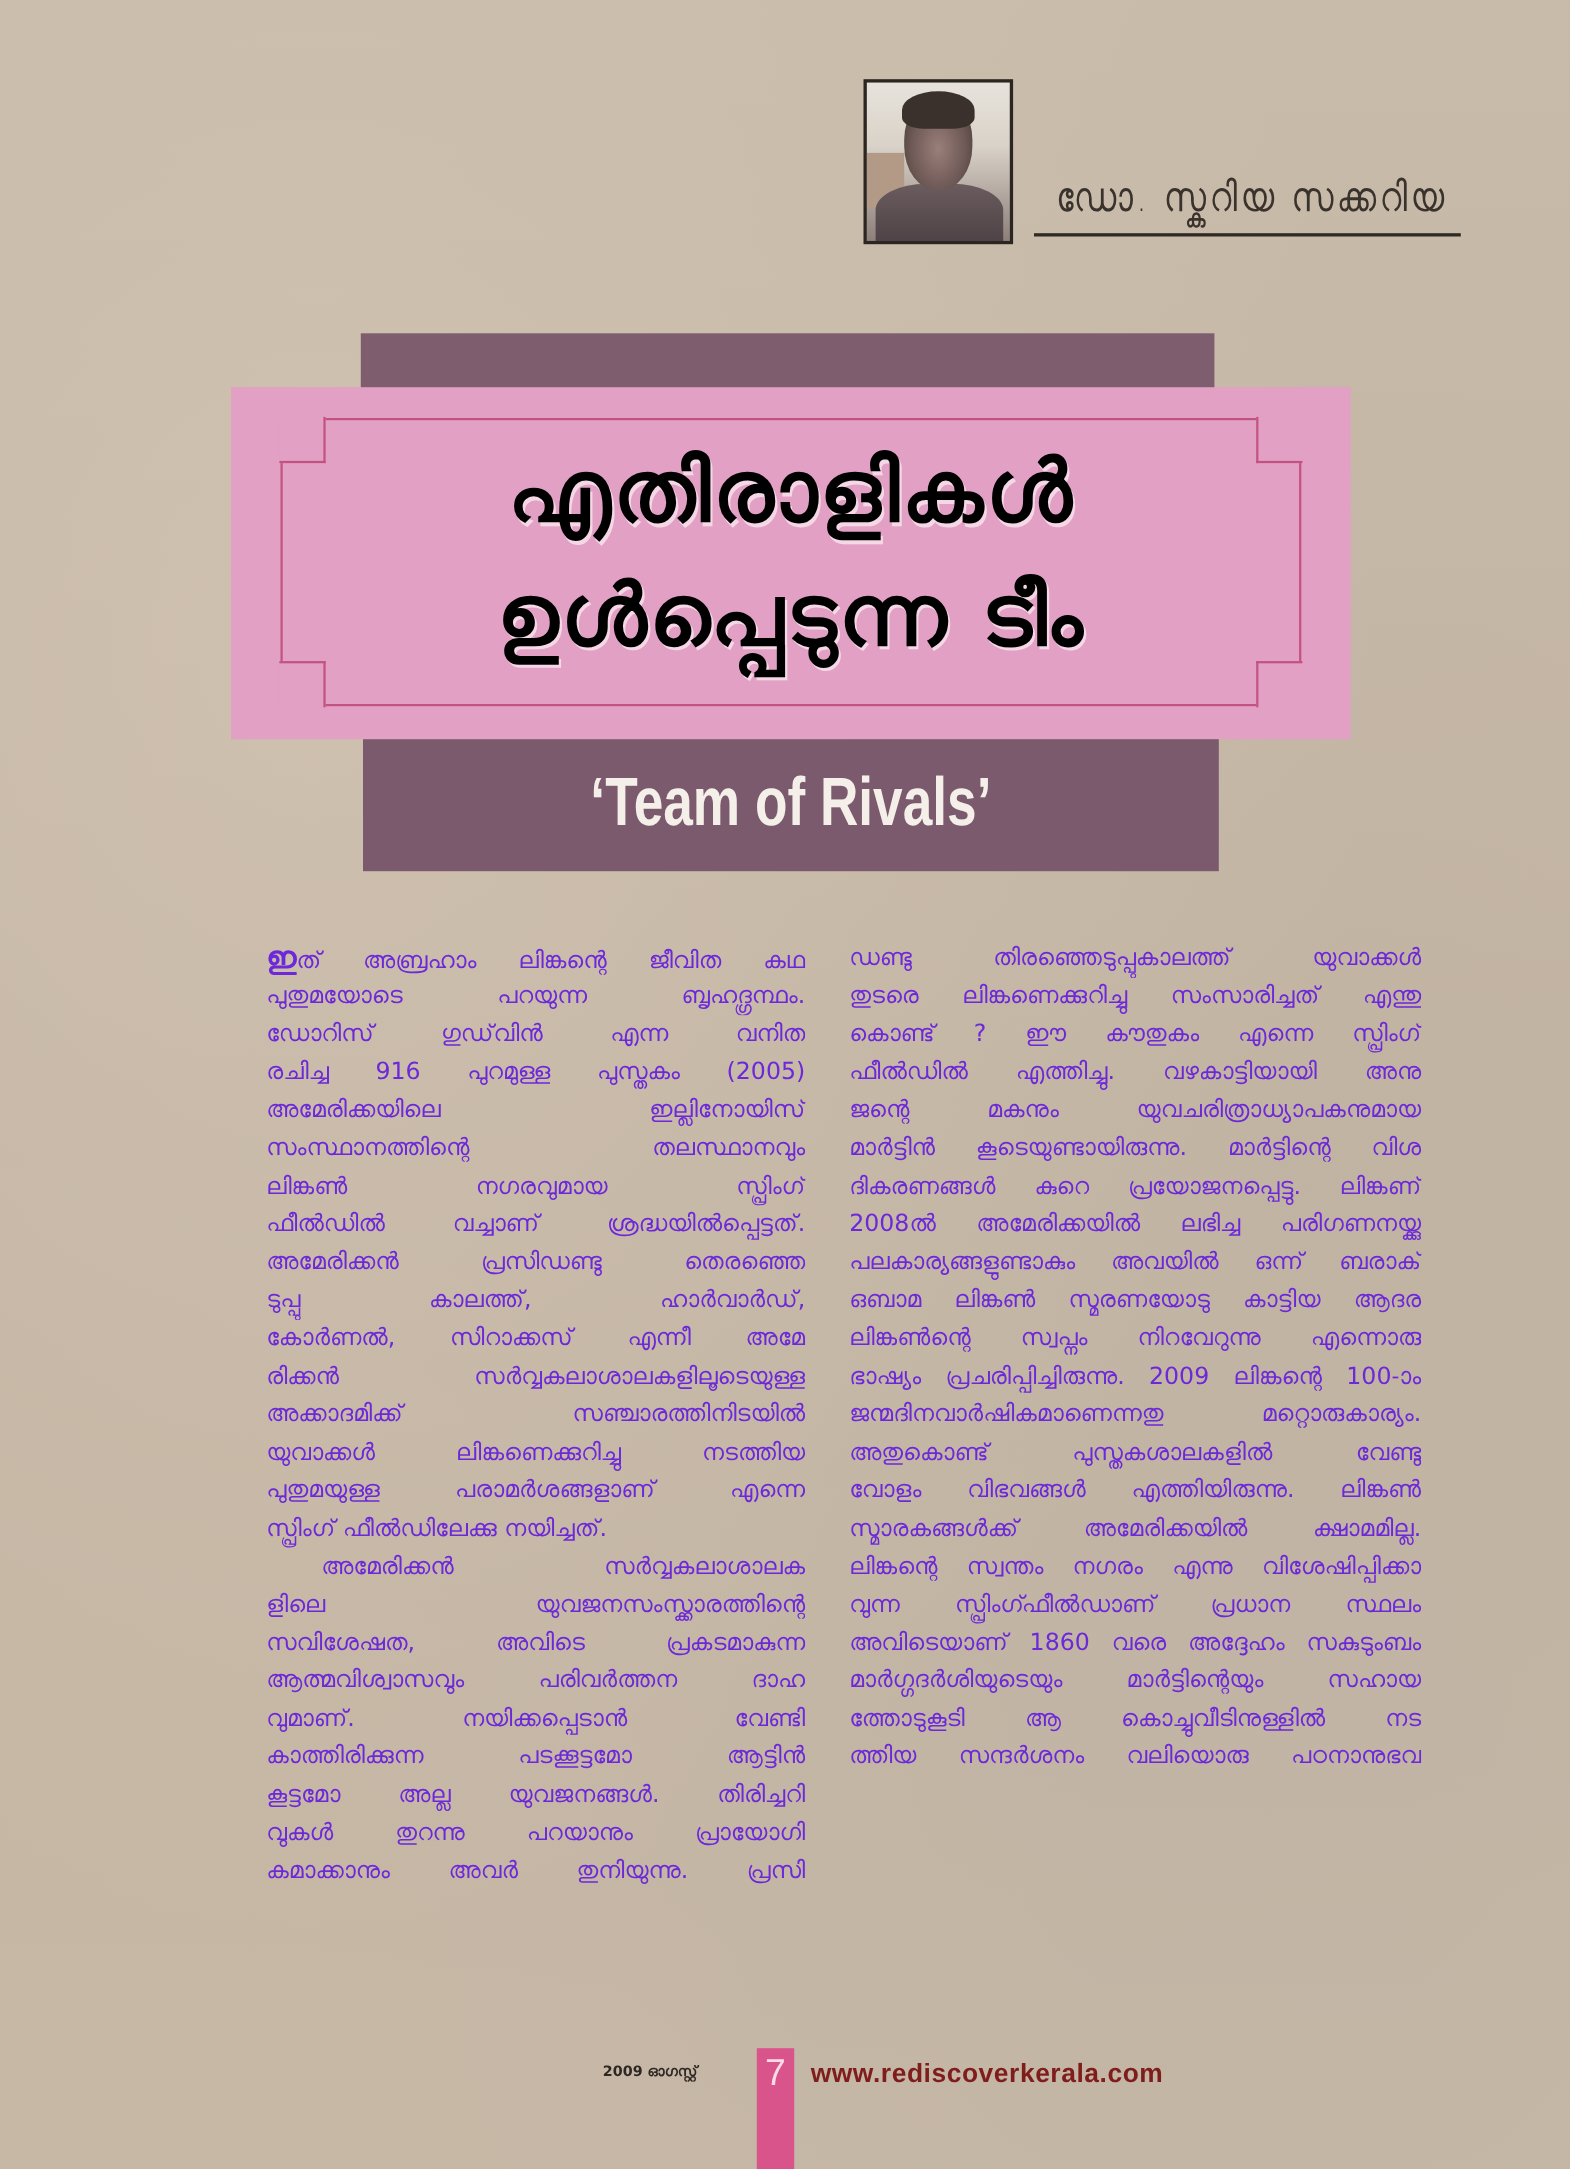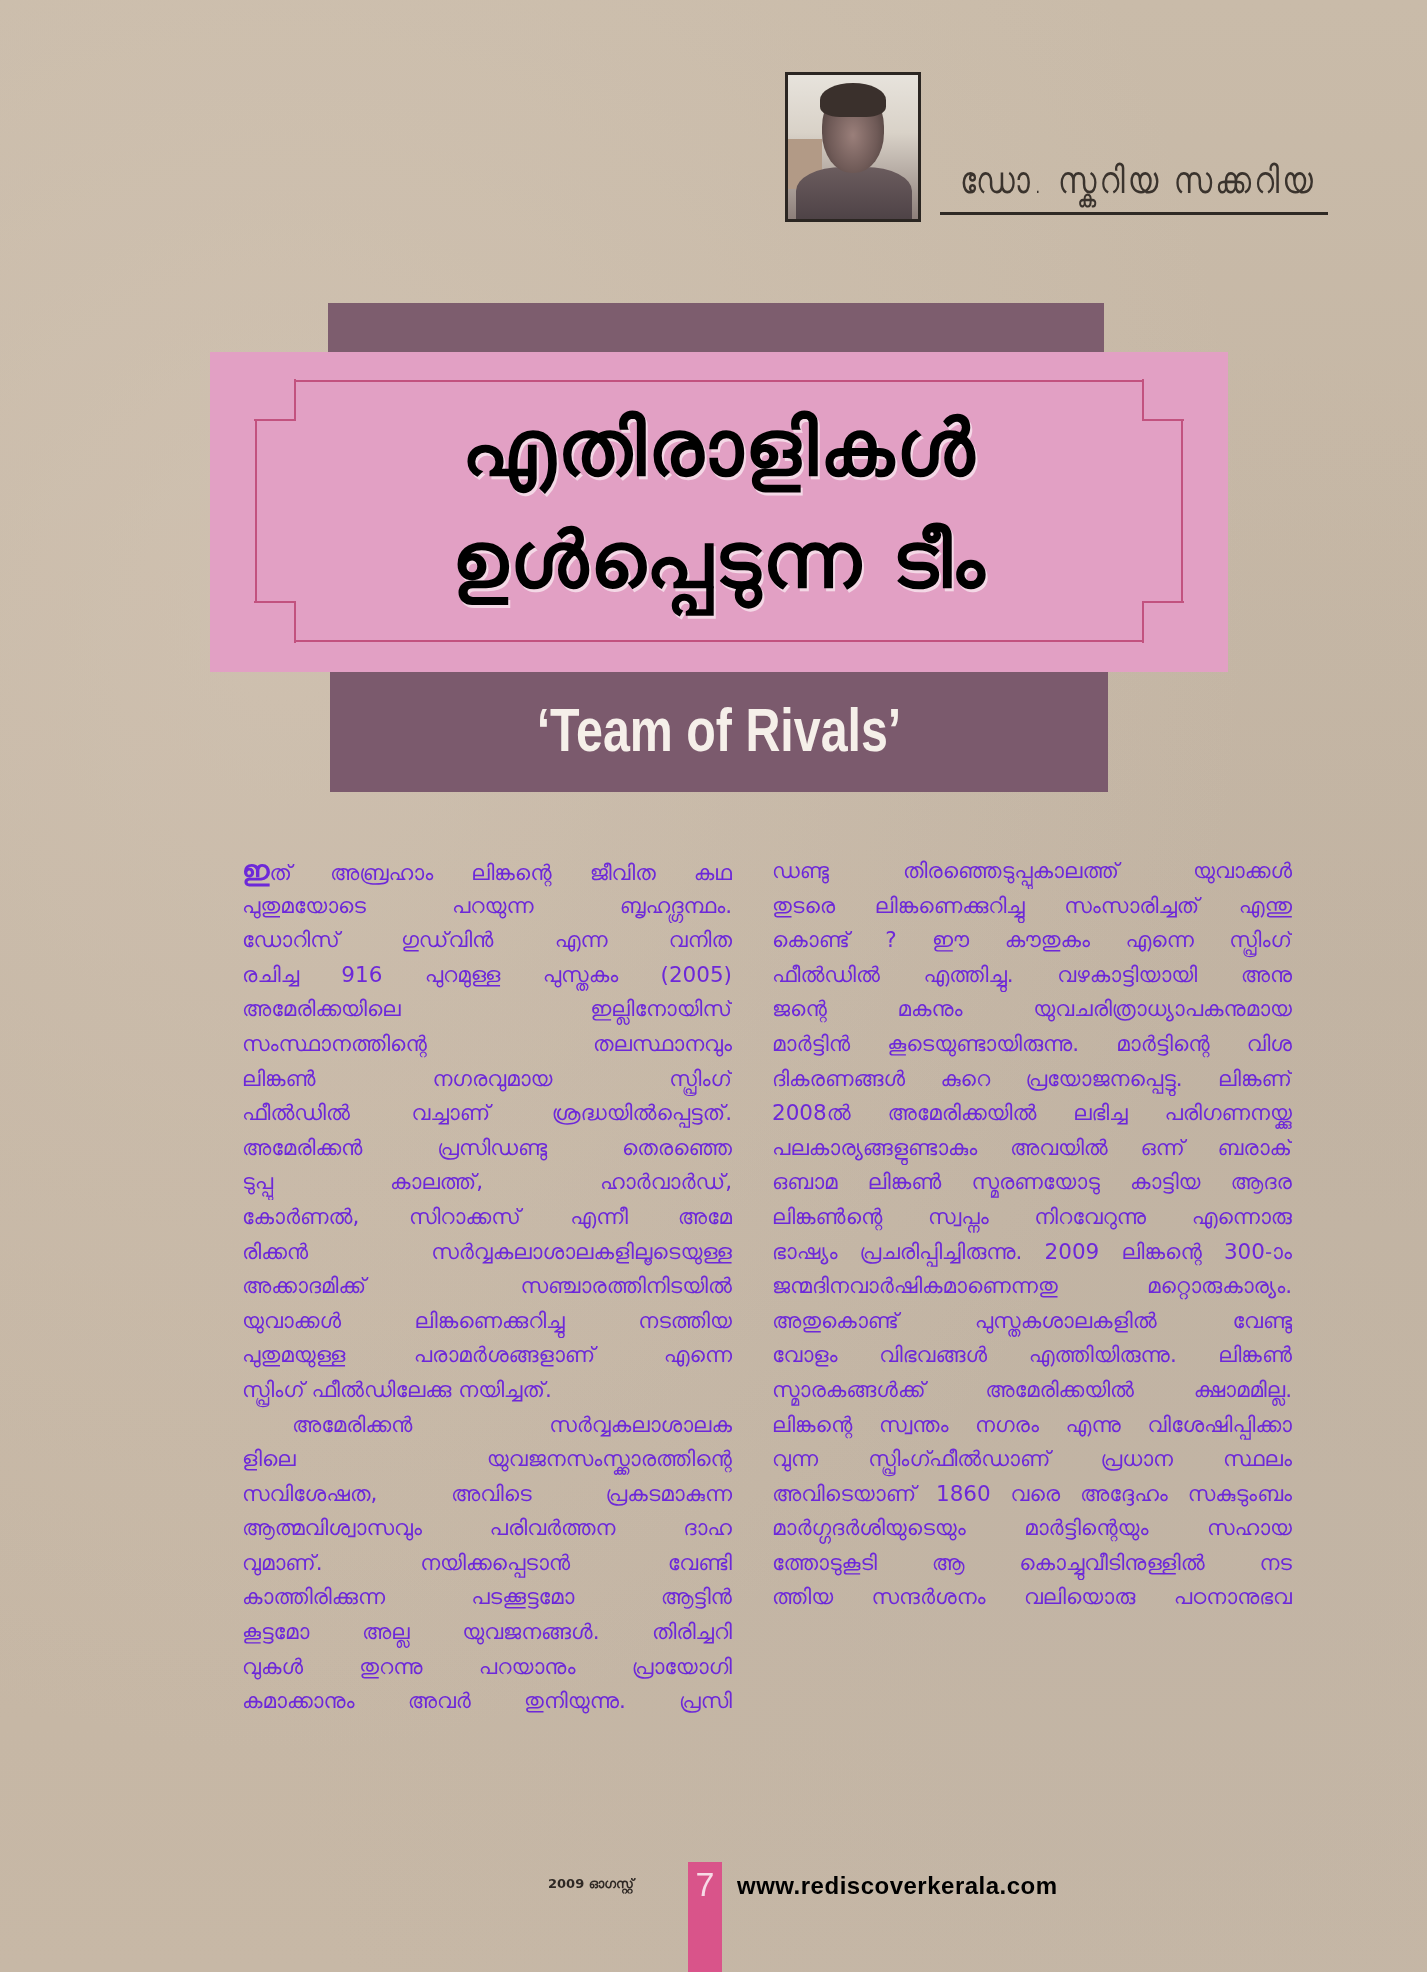--- a/index.html
+++ b/index.html
@@ -193,7 +193,7 @@
     <span class="line"><span>പലകാര്യങ്ങളുണ്ടാകും അവയിൽ ഒന്ന് ബരാക്</span></span>
     <span class="line"><span>ഒബാമ ലിങ്കൺ സ്മരണയോടു കാട്ടിയ ആദര</span></span>
     <span class="line"><span>ലിങ്കൺന്റെ സ്വപ്നം നിറവേറുന്നു എന്നൊരു</span></span>
-    <span class="line"><span>ഭാഷ്യം പ്രചരിപ്പിച്ചിരുന്നു. 2009 ലിങ്കന്റെ 300-ാം</span></span>
+    <span class="line"><span>ഭാഷ്യം പ്രചരിപ്പിച്ചിരുന്നു. 2009 ലിങ്കന്റെ 100-ാം</span></span>
     <span class="line"><span>ജന്മദിനവാർഷികമാണെന്നതു മറ്റൊരുകാര്യം.</span></span>
     <span class="line"><span>അതുകൊണ്ട് പുസ്തകശാലകളിൽ വേണ്ടു</span></span>
     <span class="line"><span>വോളം വിഭവങ്ങൾ എത്തിയിരുന്നു. ലിങ്കൺ</span></span>

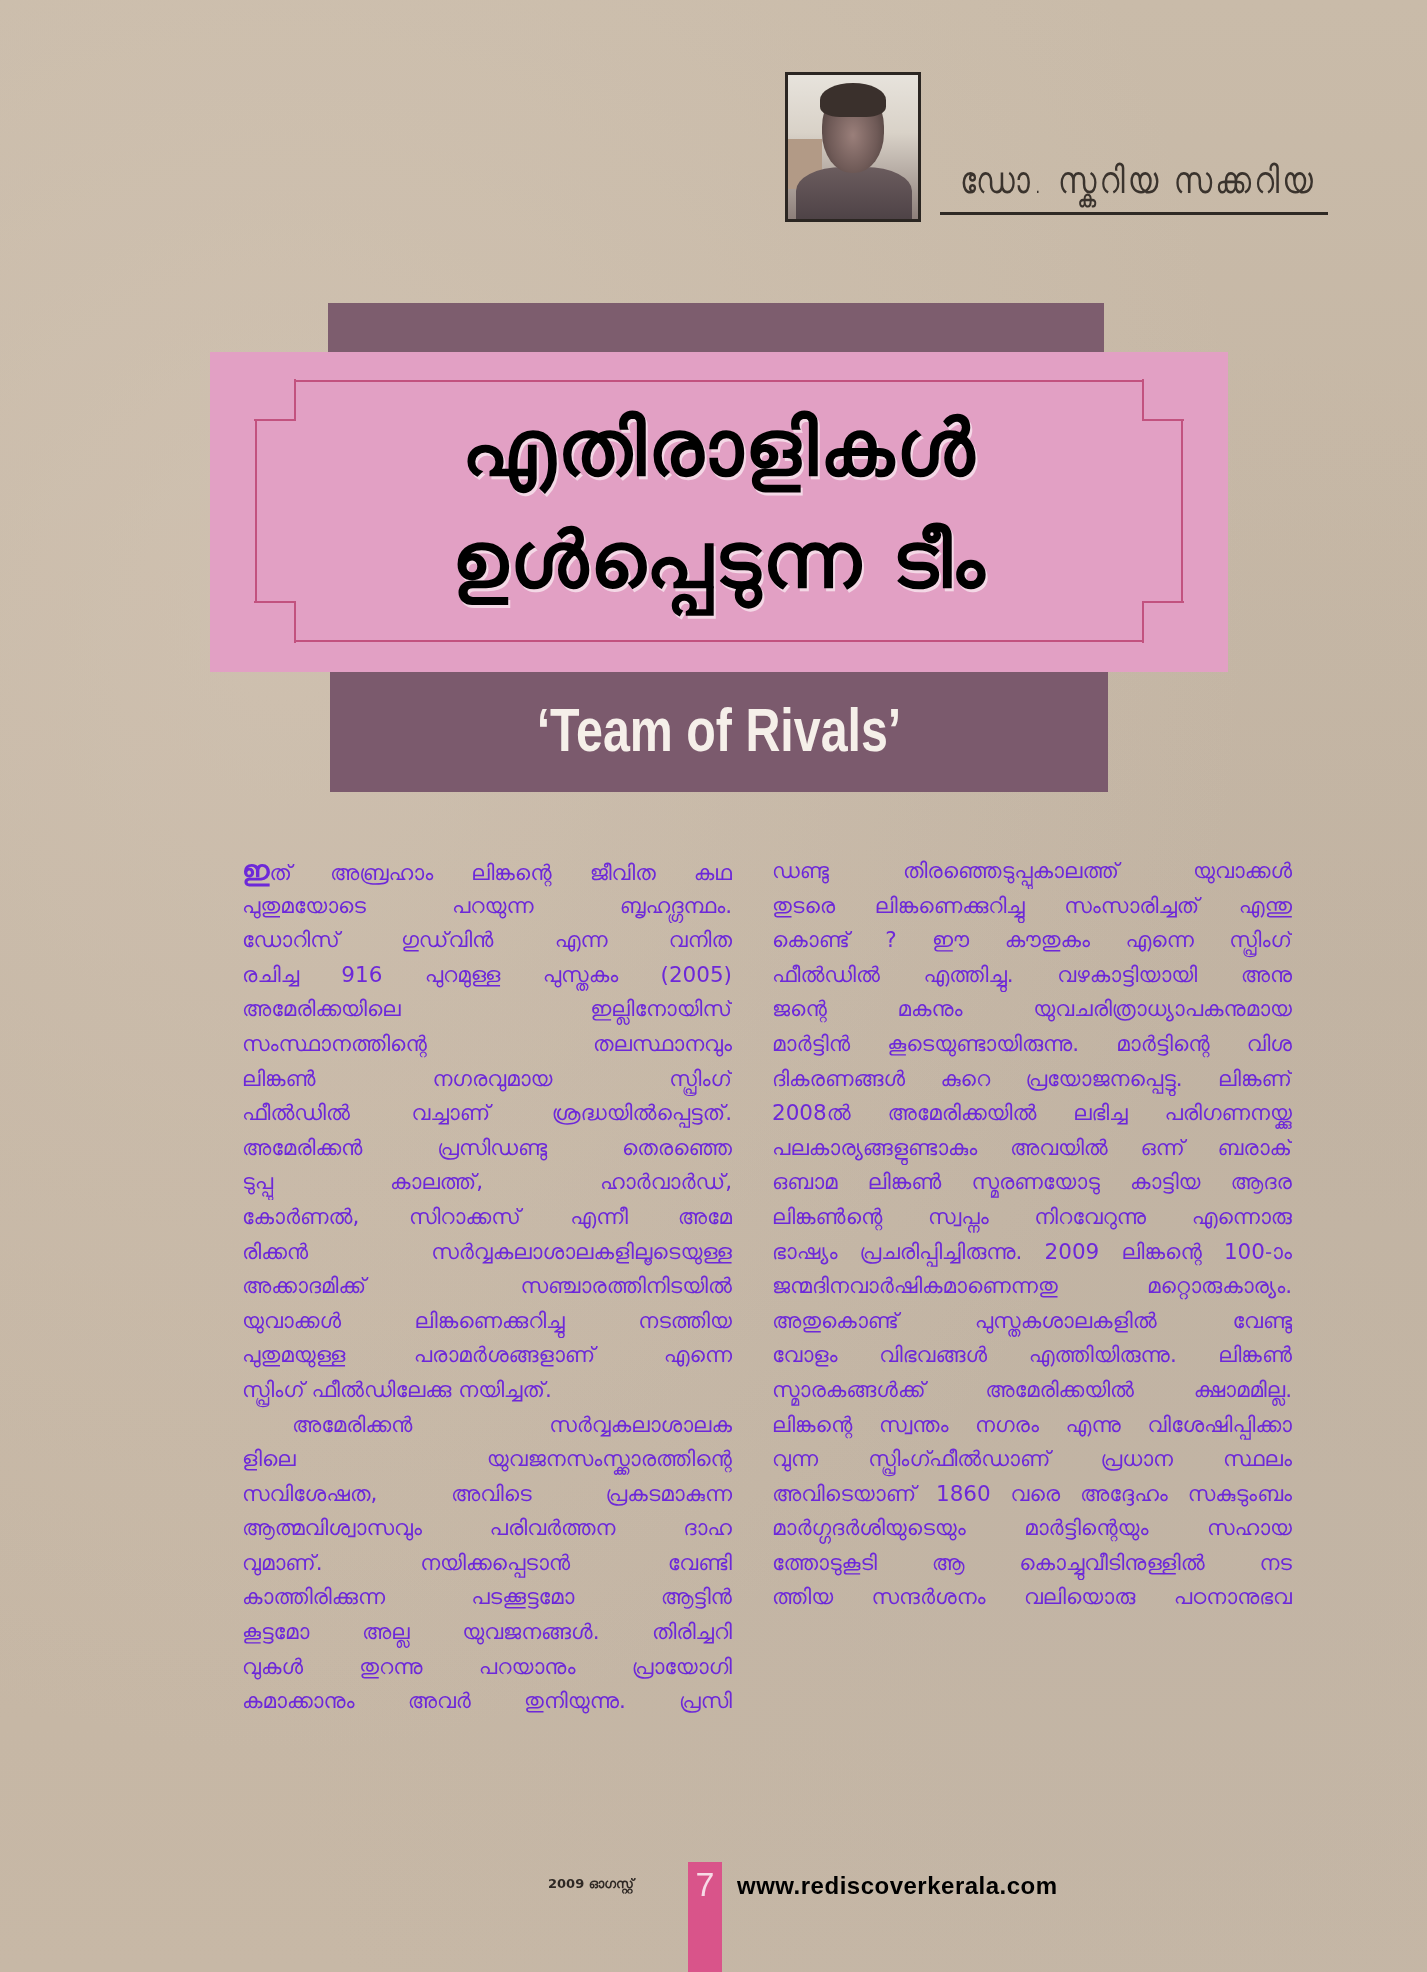--- a/index.html
+++ b/index.html
@@ -123,7 +123,7 @@
   }
   .footer-url {
     left: 737px; top: 1872px; font-family: "Liberation Sans", sans-serif;
-    font-weight: bold; font-size: 24px; color: #000000; white-space: nowrap;
+    font-weight: bold; font-size: 24px; color: #7f1d1d; white-space: nowrap;
     letter-spacing: 0.5px;
   }
 </style>

